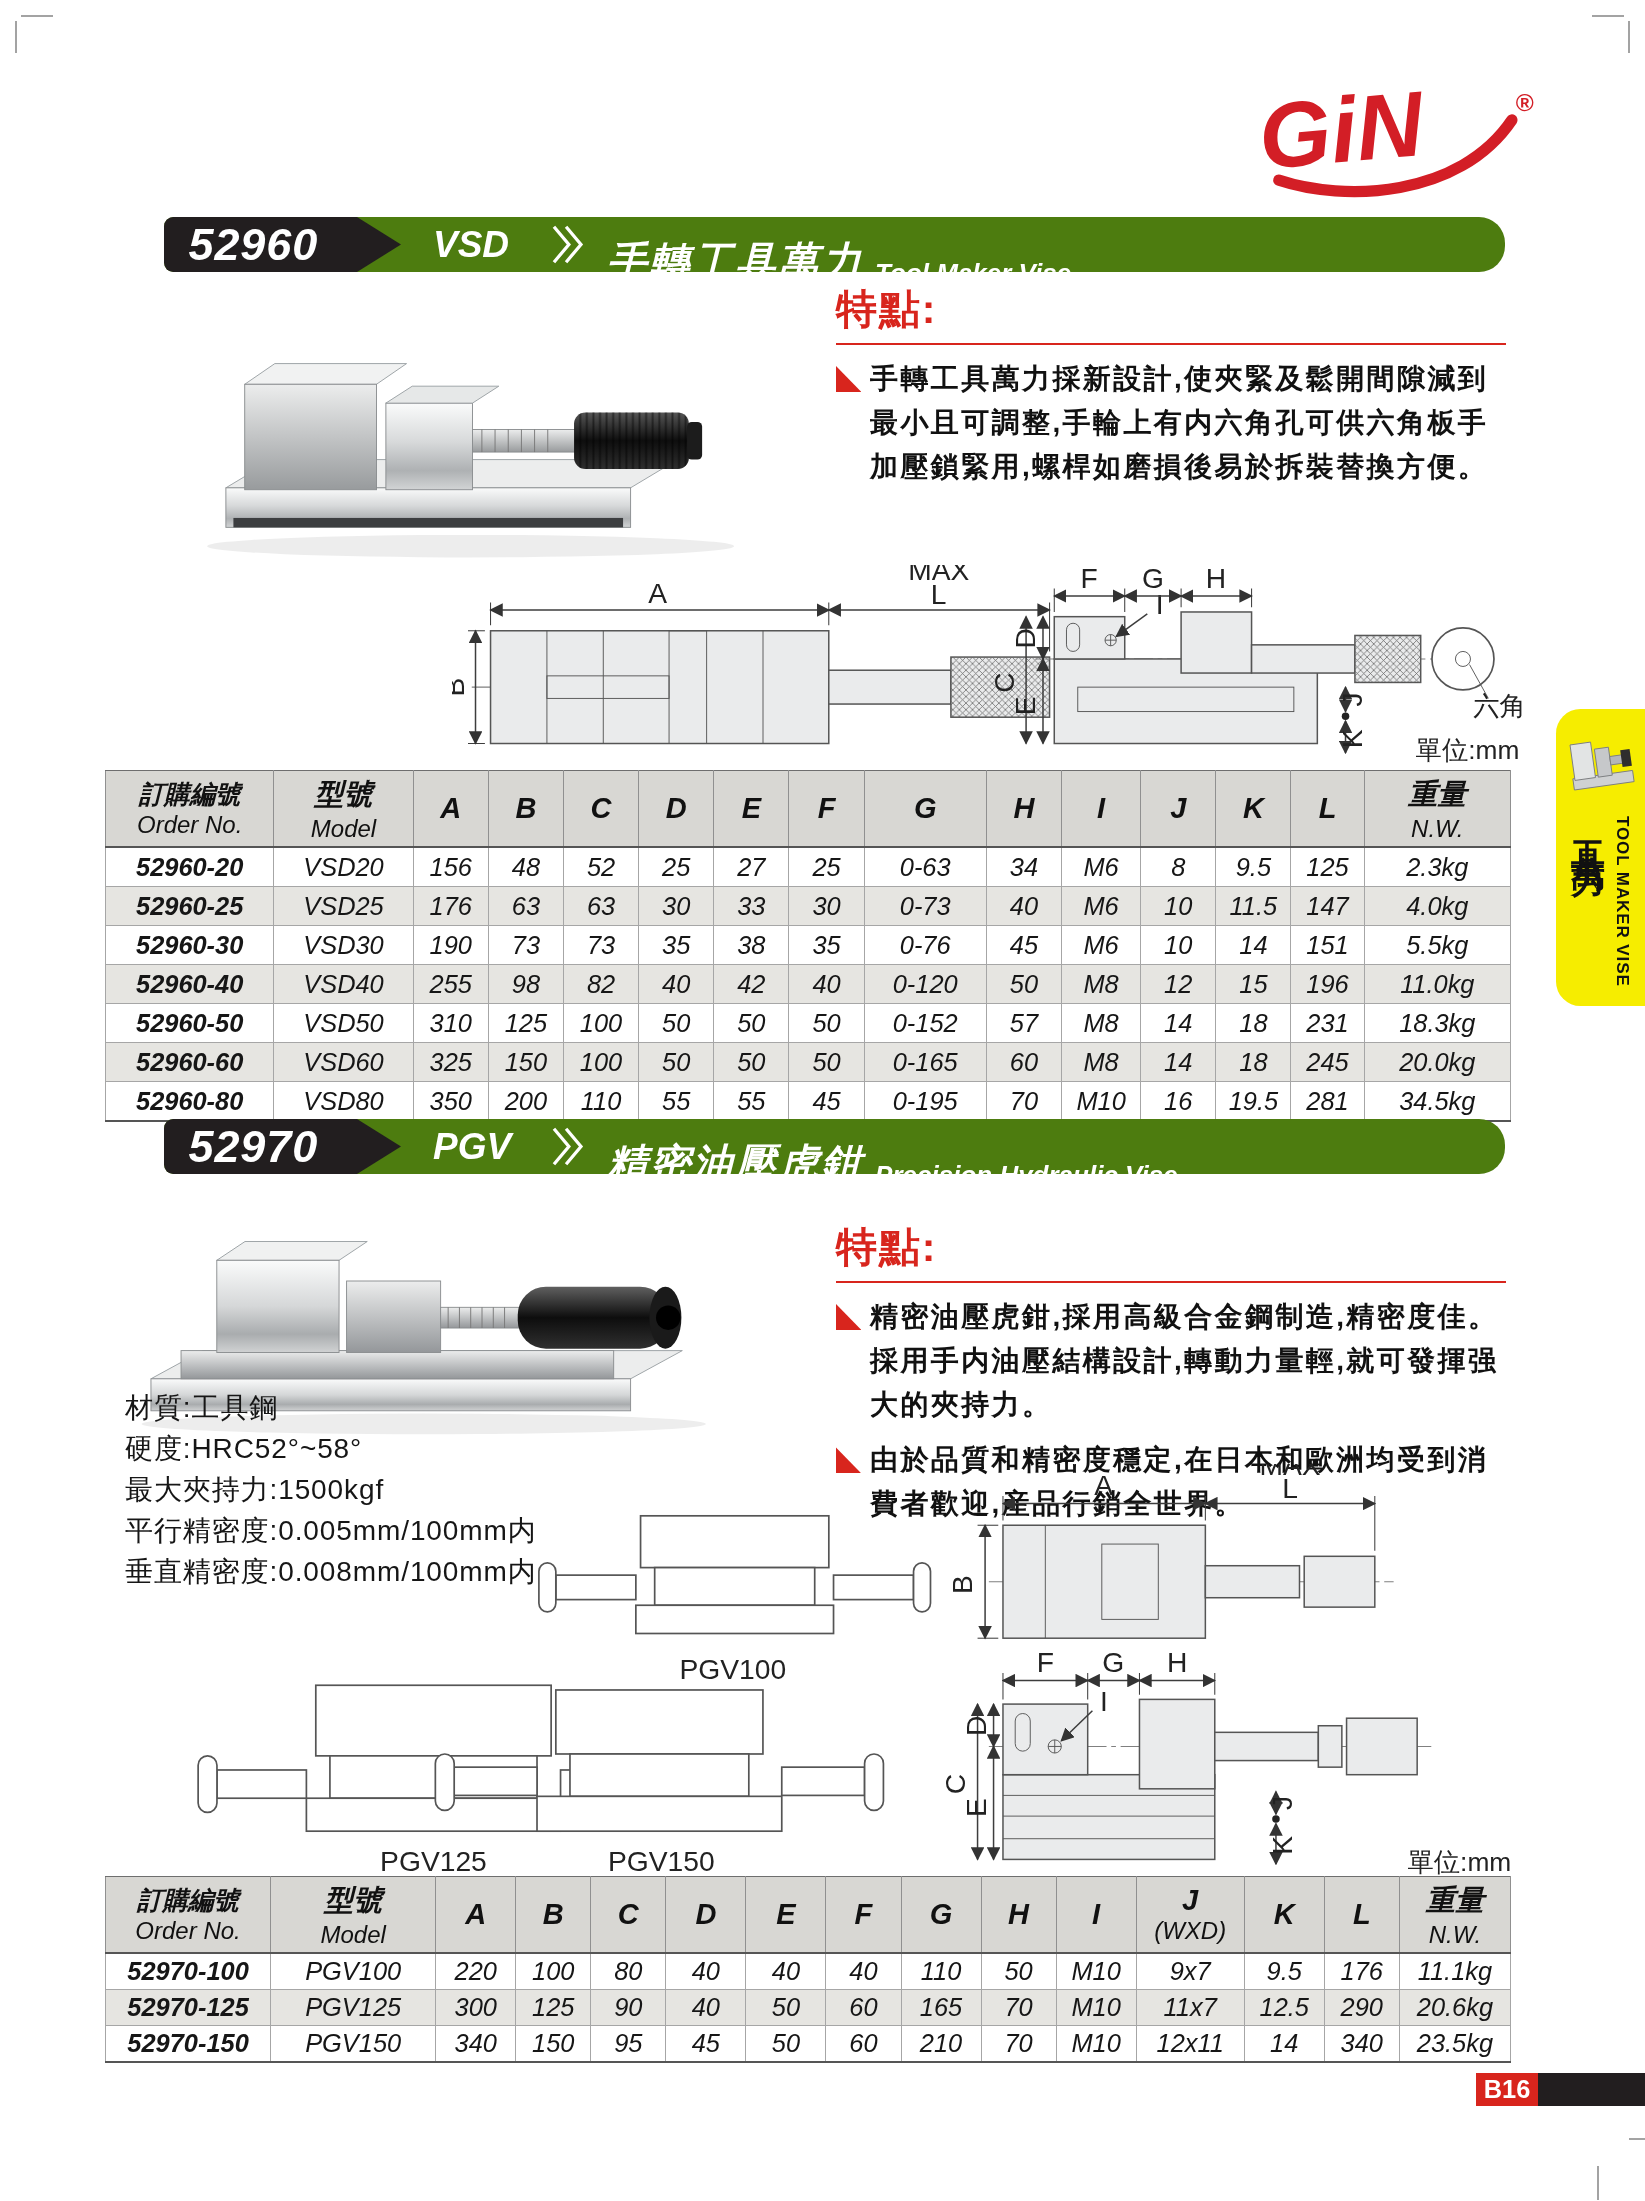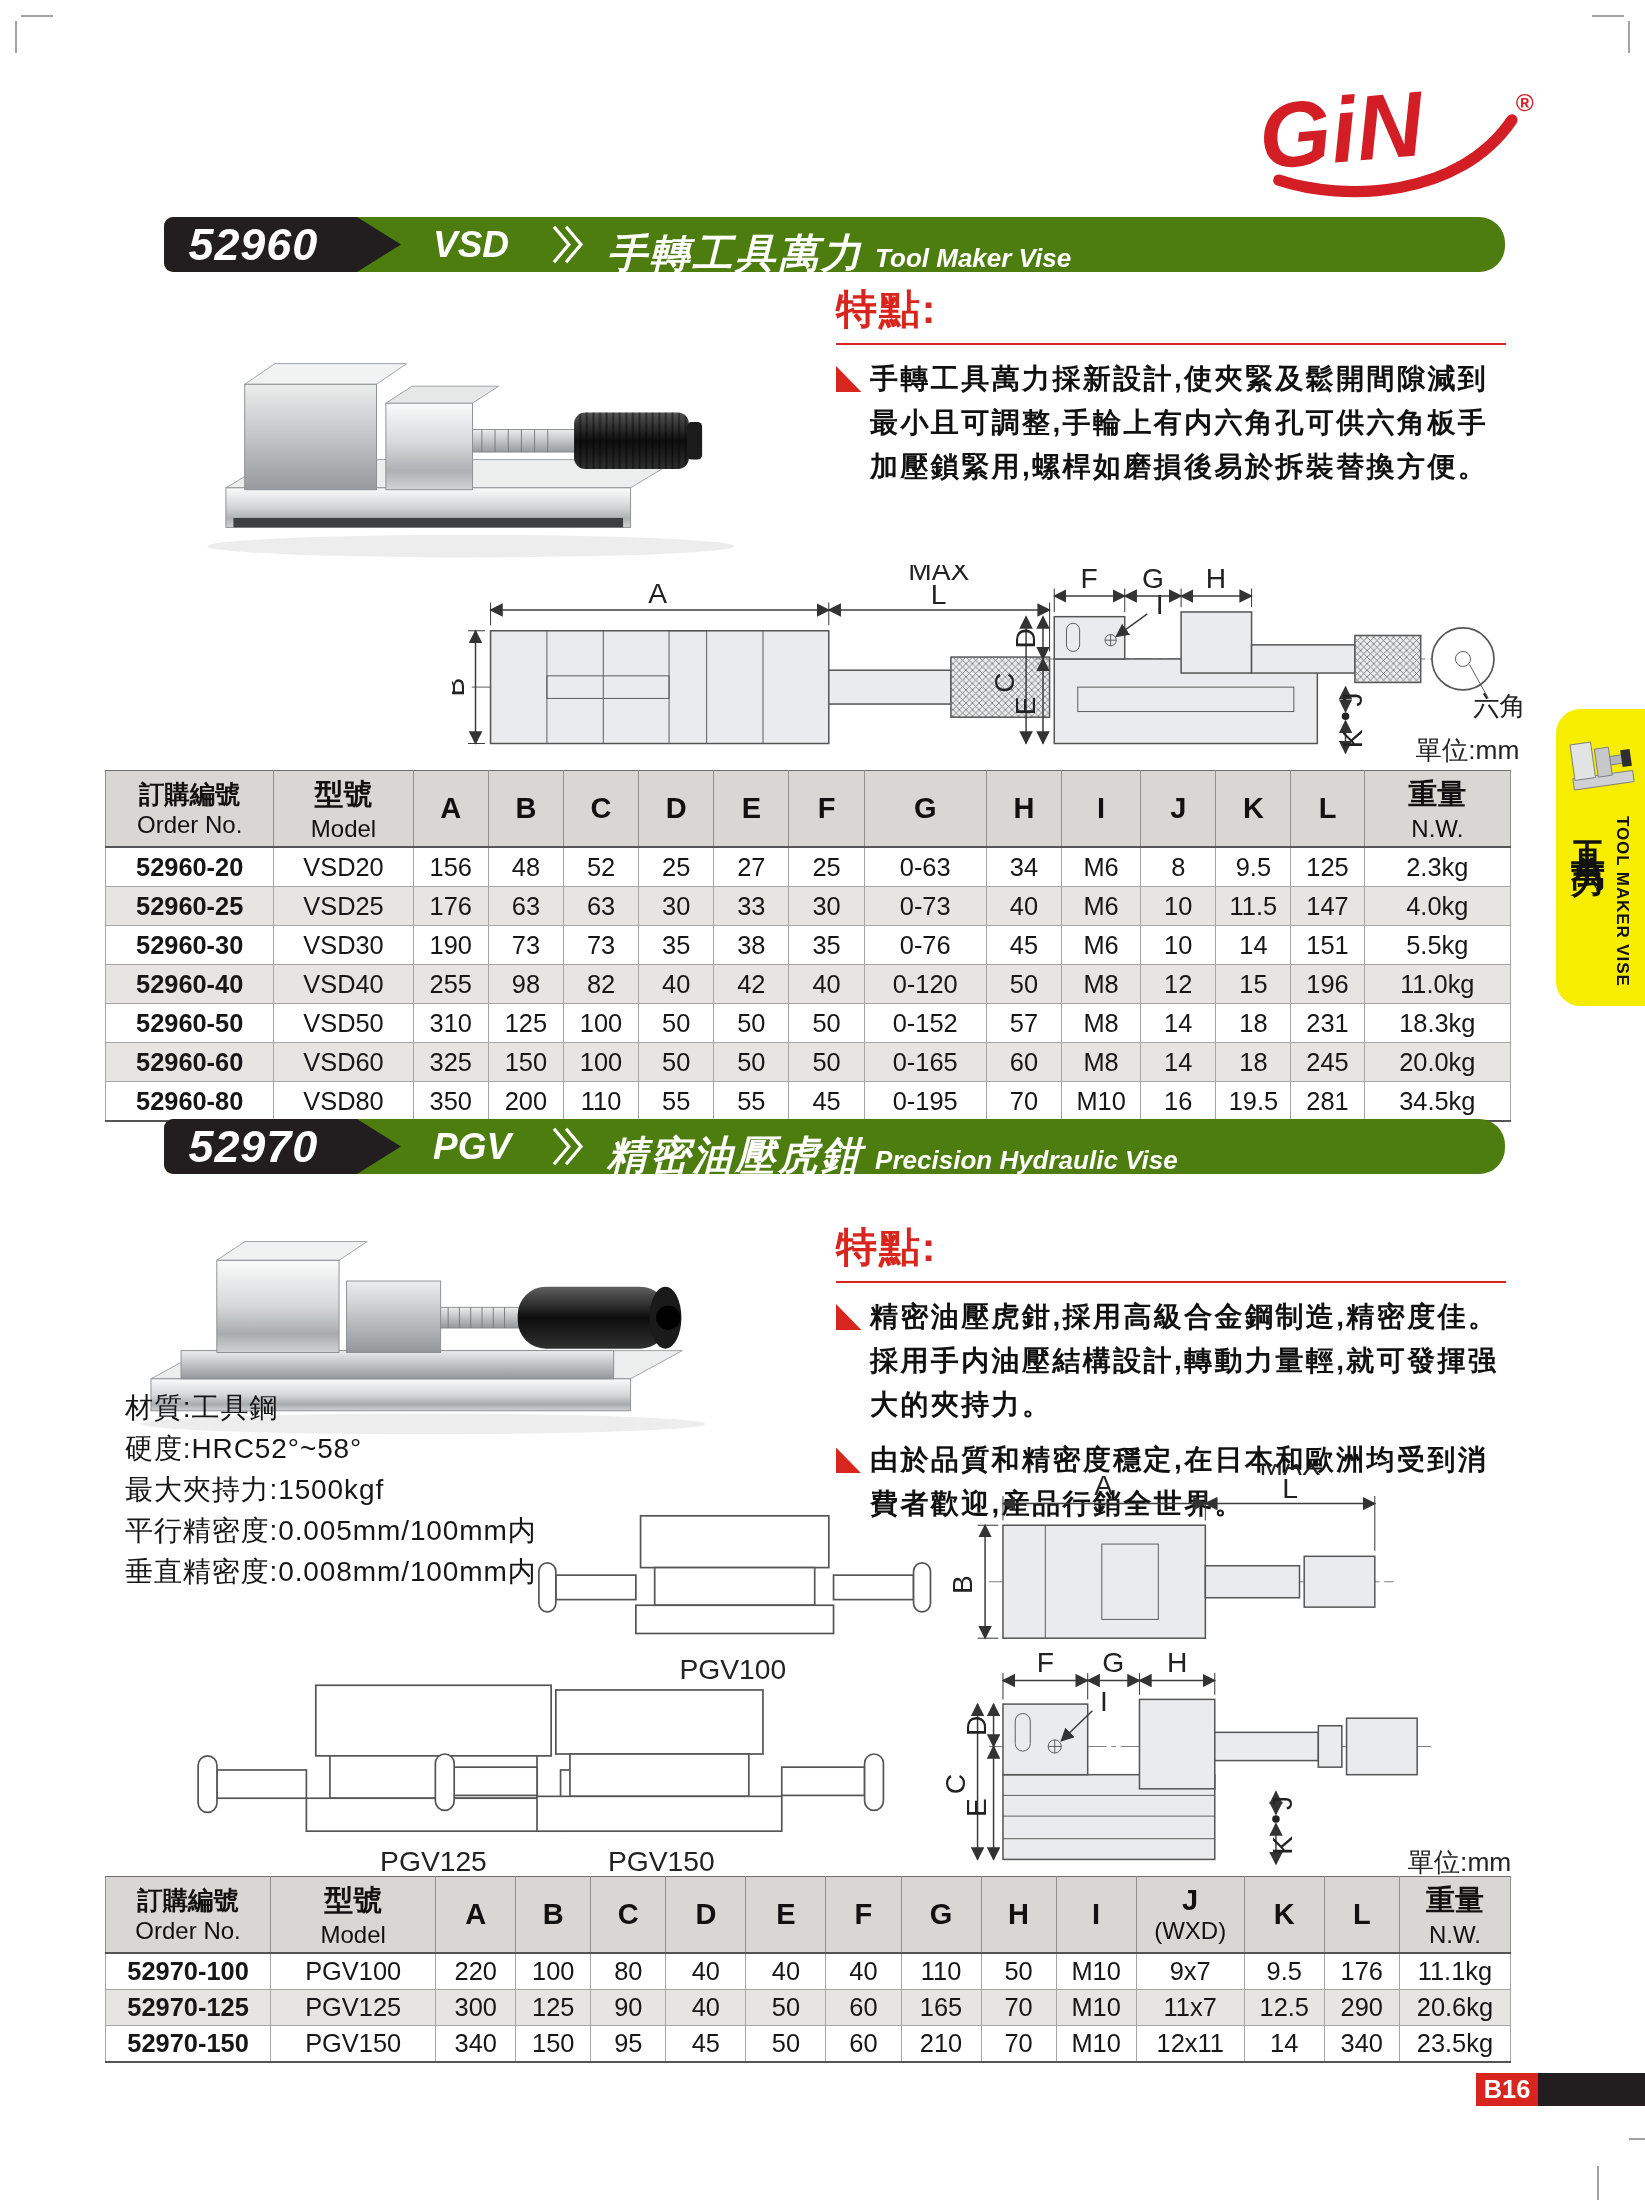--- a/index.html
+++ b/index.html
@@ -16,7 +16,7 @@
         line-height:55px;padding-left:24.5px;box-sizing:border-box;letter-spacing:0.9px;}
   .model{position:absolute;left:269px;top:0;line-height:55px;color:#fff;font-weight:bold;font-size:37px;}
   .chev{position:absolute;left:386px;top:6.6px;}
-  .band-title{position:absolute;left:443px;top:0;height:72px;display:flex;align-items:center;color:#fff;white-space:nowrap;}
+  .band-title{position:absolute;left:443px;top:0;height:72px;display:flex;align-items:flex-end;color:#fff;white-space:nowrap;}
   .tzh{font-size:40px;font-weight:bold;letter-spacing:2.8px;}
   .ten{font-size:26px;font-weight:bold;margin-left:11.3px;margin-top:11.3px;}
 

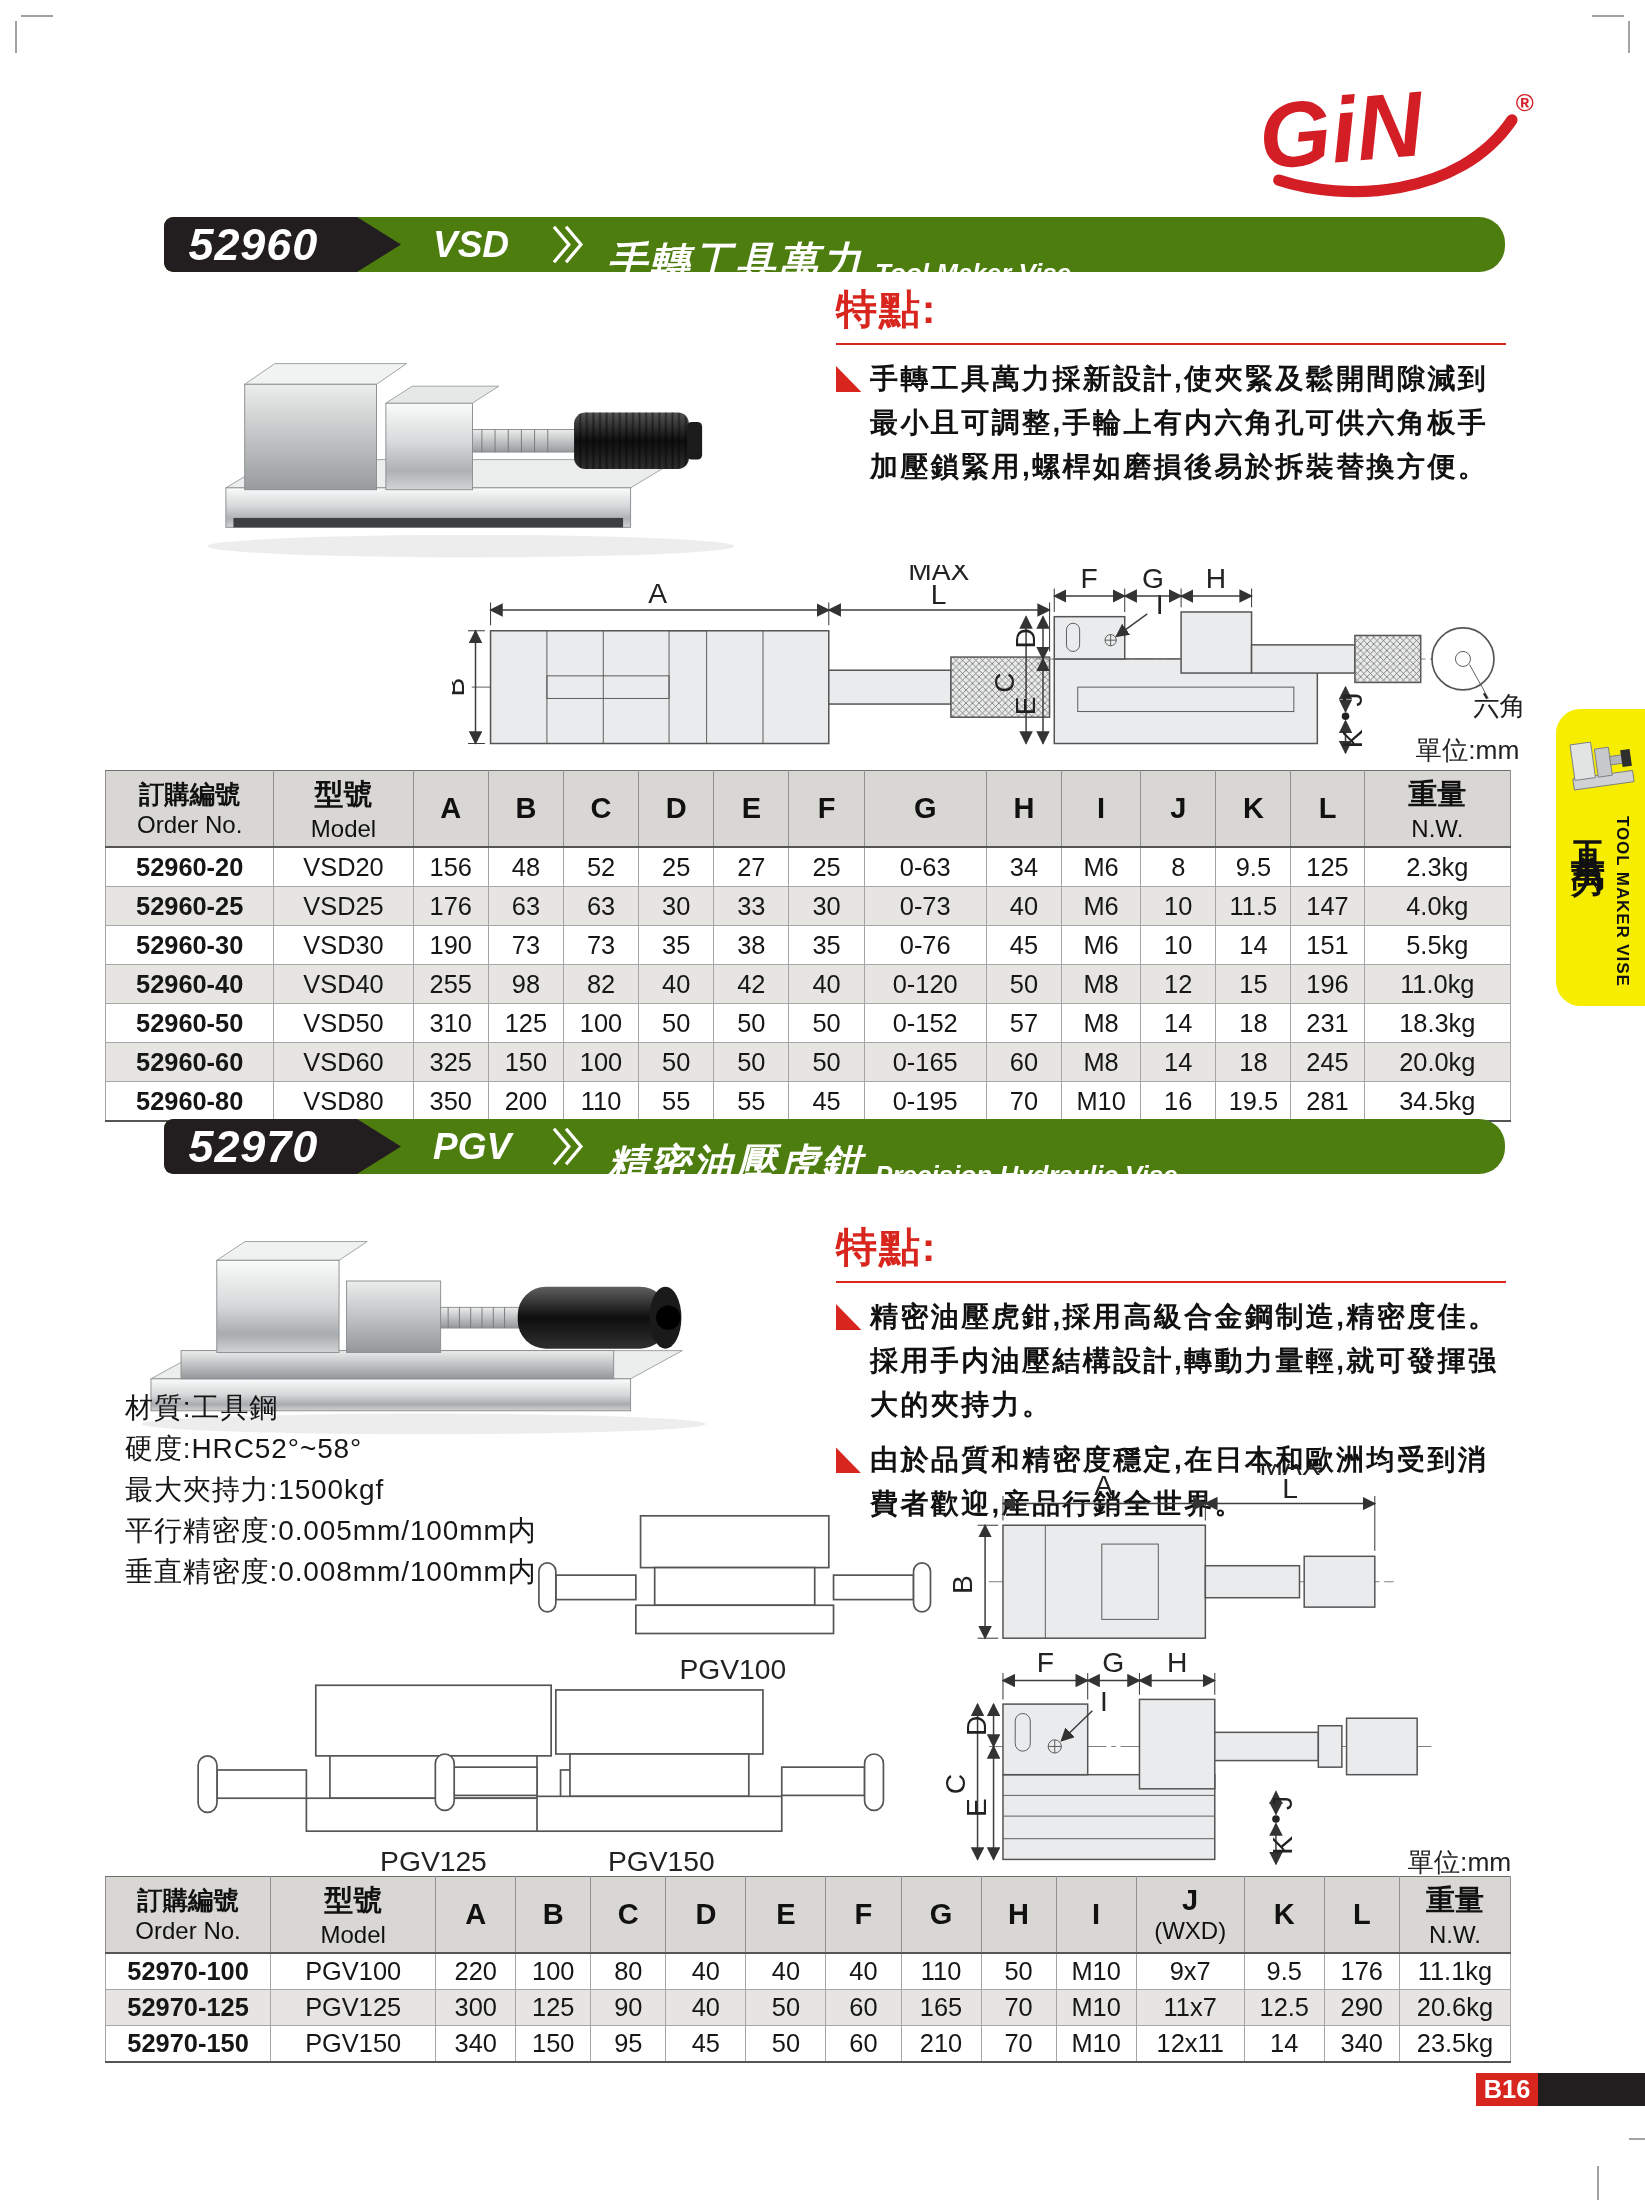--- a/index.html
+++ b/index.html
@@ -41,7 +41,7 @@
 
   
   table.dim{position:absolute;border-collapse:collapse;table-layout:fixed;background:#fff;
-            border-bottom:2.8px solid #555;}
+            border-bottom:2.8px solid #555;font-style:italic;}
   table.dim th{background:#d8d7d3;border:0.9px solid #909090;border-top:1.9px solid #6e6e6e;
             border-bottom:2.8px solid #555;padding:3.8px 1.9px;vertical-align:middle;}
   table.dim td{border:0.9px solid #a6a6a6;border-top:1.9px solid #9a9a9a;text-align:center;

